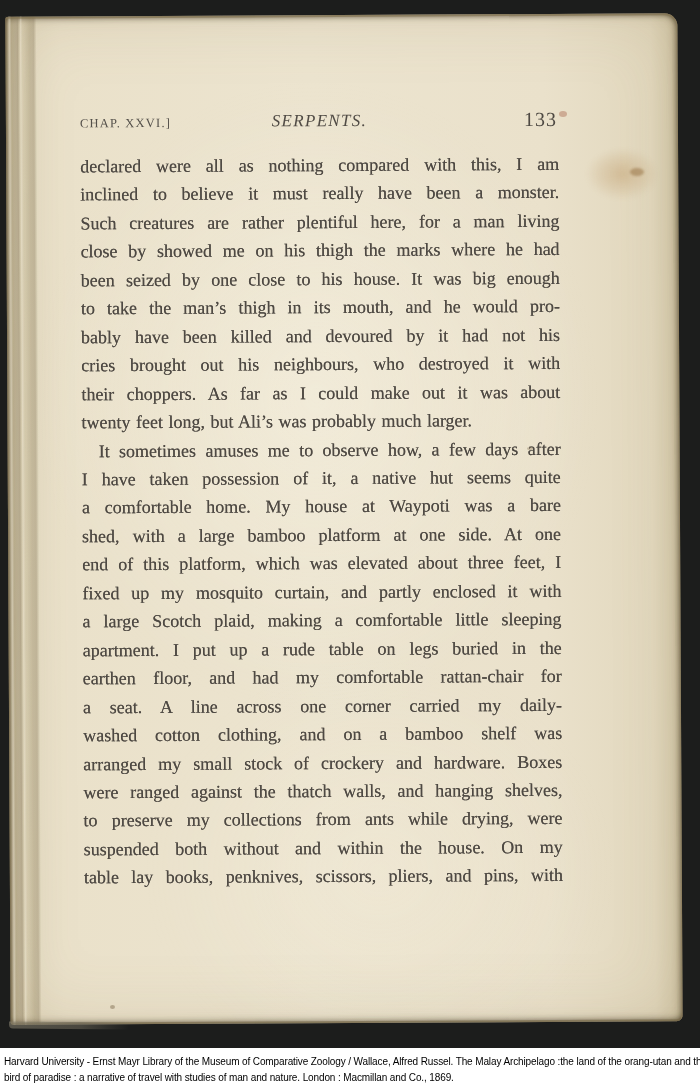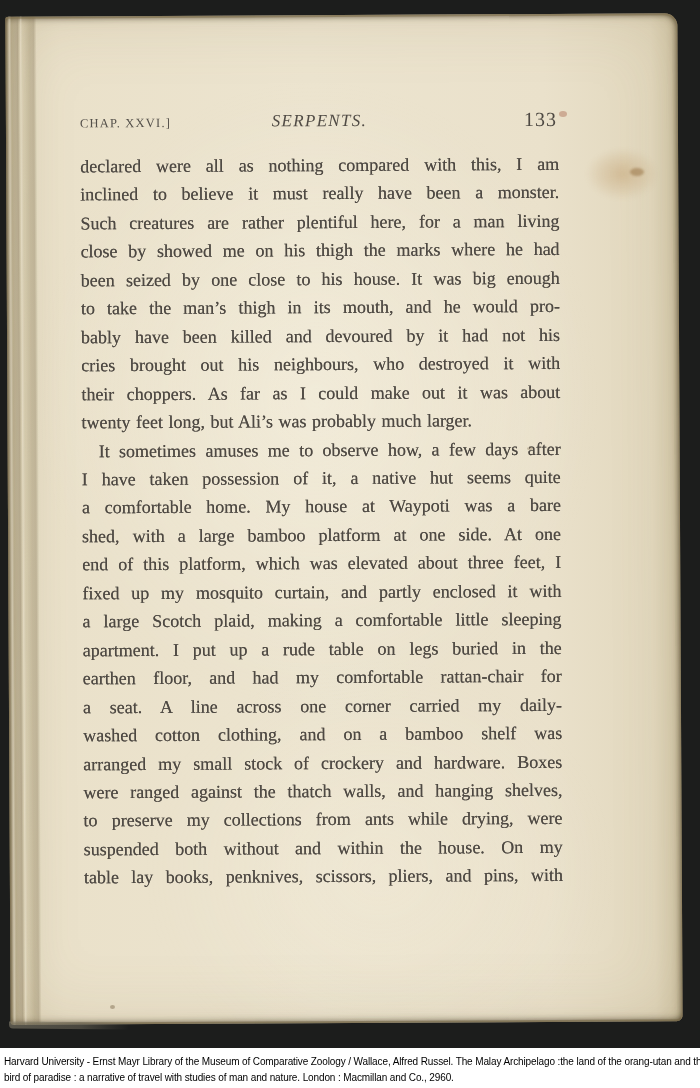--- a/index.html
+++ b/index.html
@@ -171,7 +171,7 @@
 
   <div class="caption-bar">
     <div class="caption-line">Harvard University - Ernst Mayr Library of the Museum of Comparative Zoology / Wallace, Alfred Russel. The Malay Archipelago :the land of the orang-utan and the</div>
-    <div class="caption-line">bird of paradise : a narrative of travel with studies of man and nature. London : Macmillan and Co., 2960.</div>
+    <div class="caption-line">bird of paradise : a narrative of travel with studies of man and nature. London : Macmillan and Co., 1869.</div>
   </div>
 
 </div>

